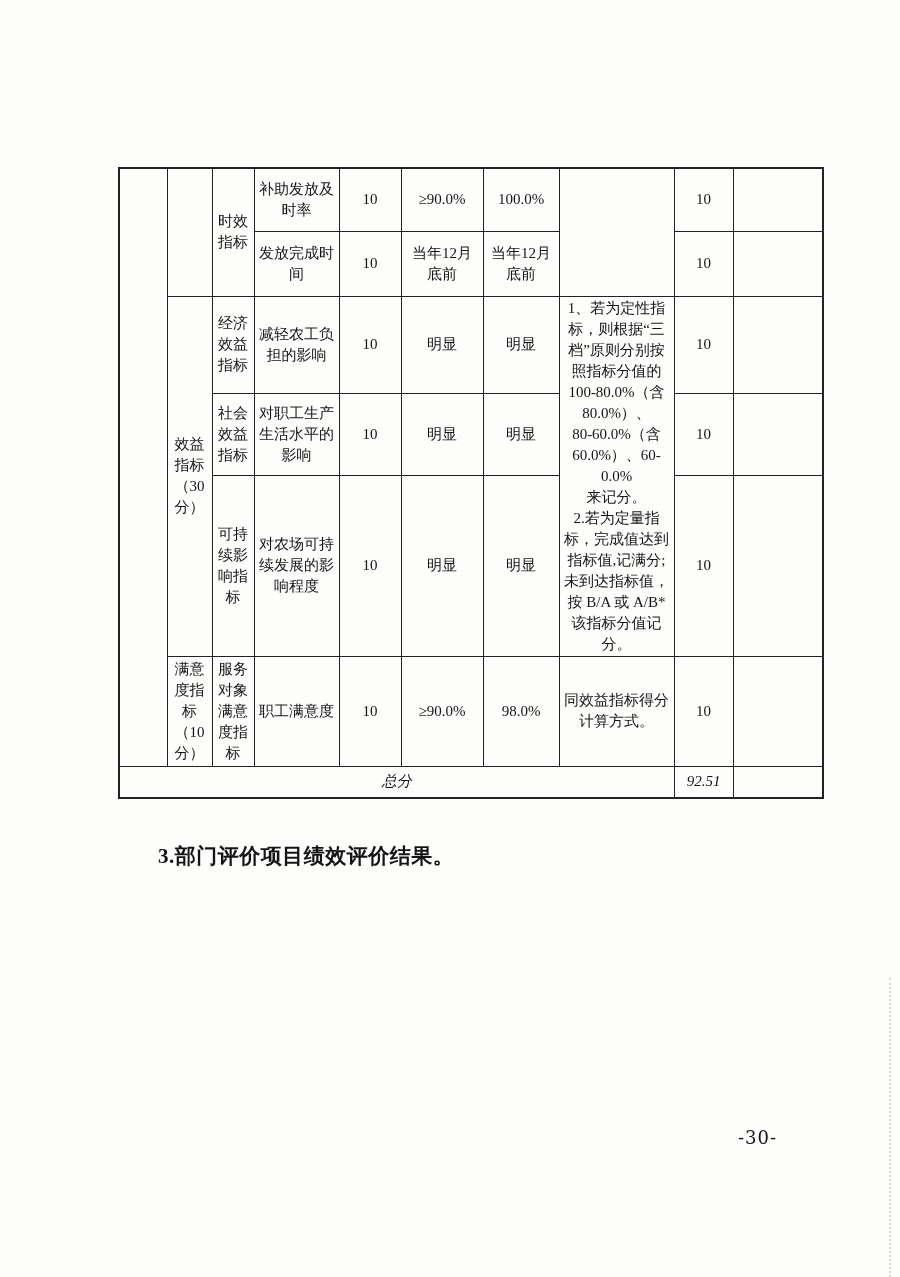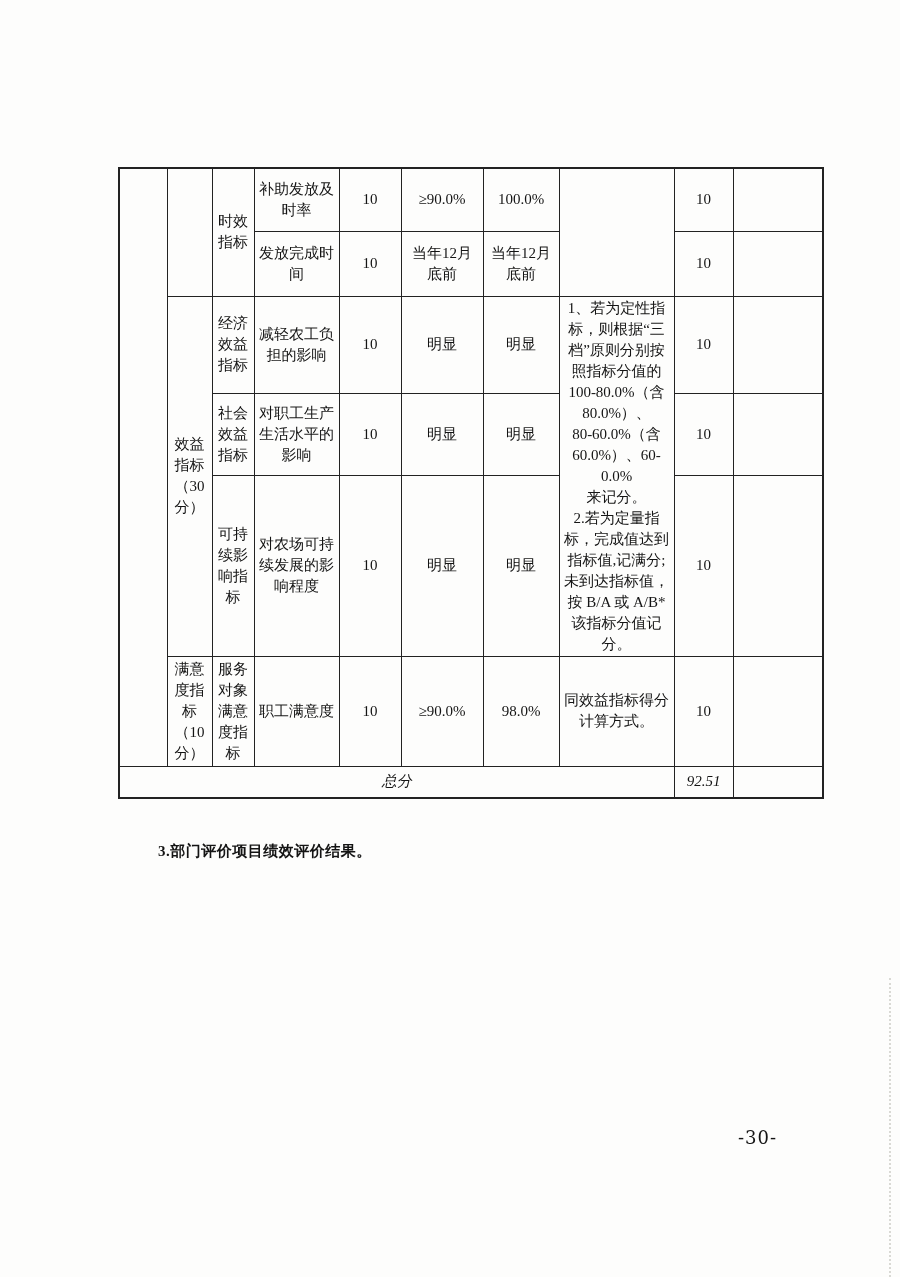--- a/index.html
+++ b/index.html
@@ -50,7 +50,7 @@
     position: absolute;
     left: 158px;
     top: 842px;
-    font-size: 15px;
+    font-size: 21px;
     font-weight: bold;
     letter-spacing: 0.5px;
   }

